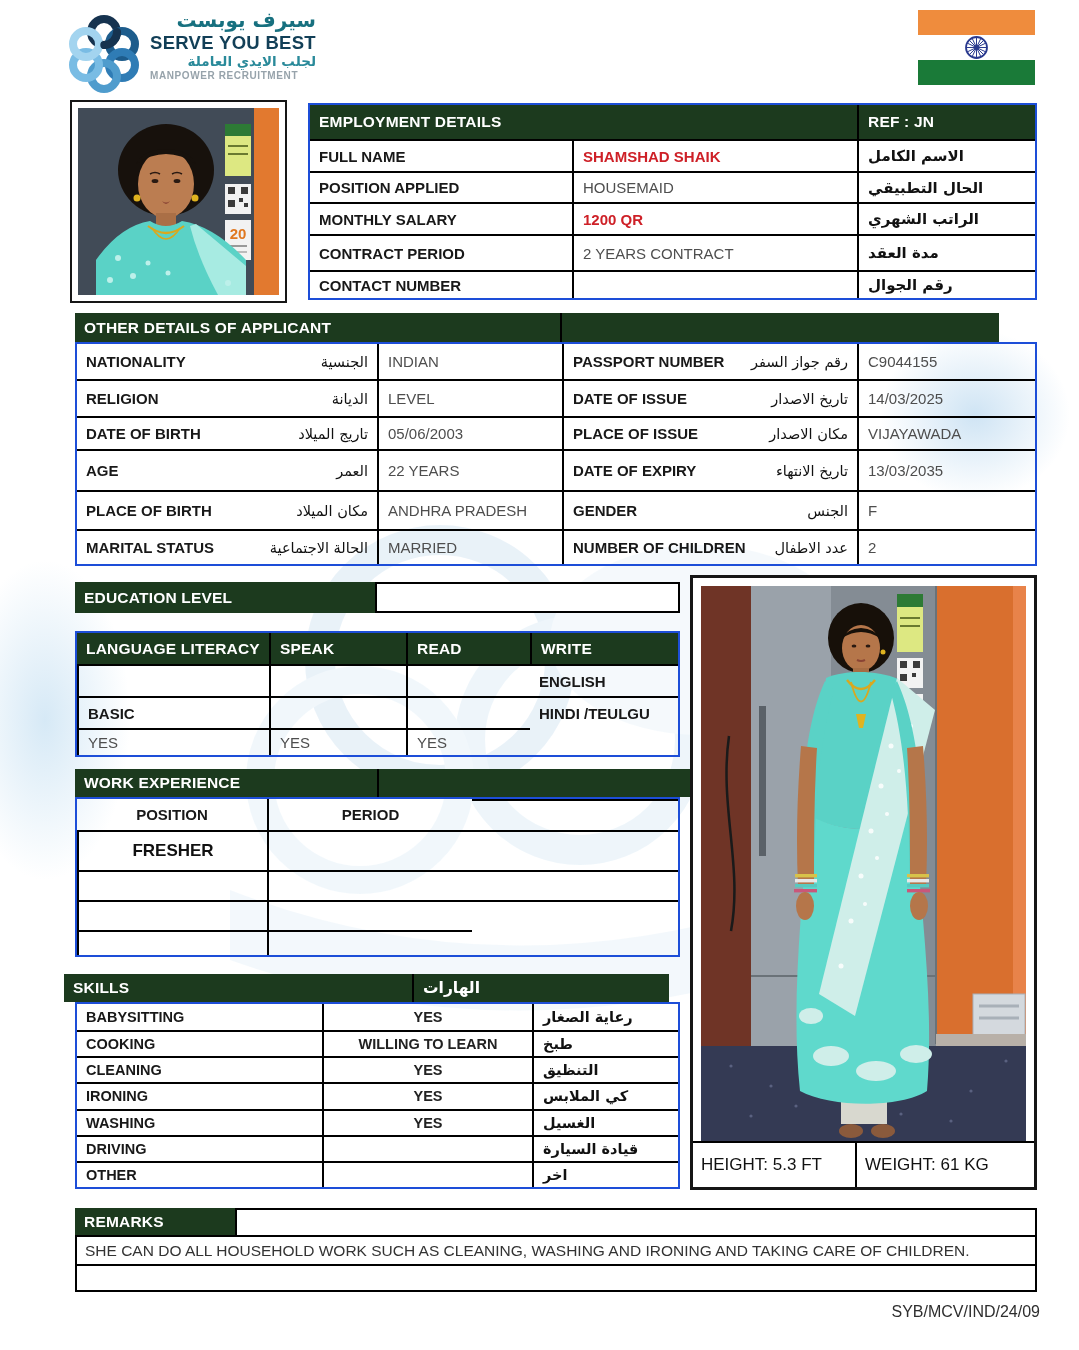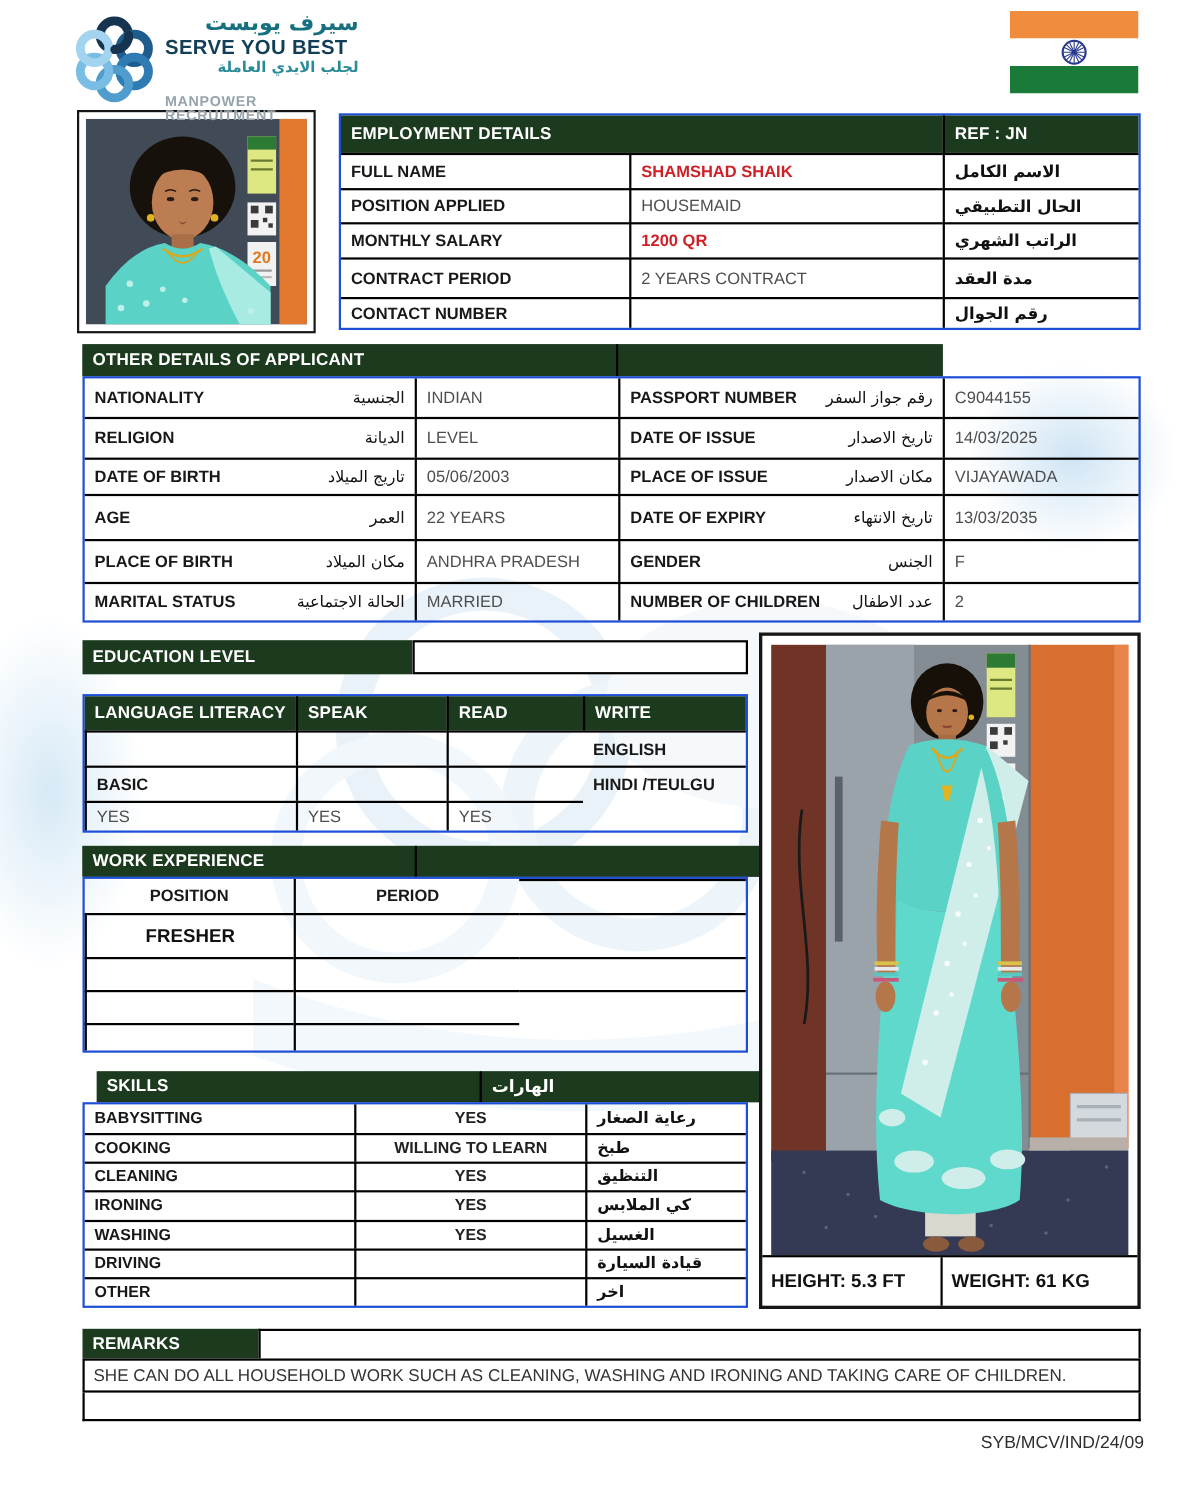--- a/index.html
+++ b/index.html
@@ -16,7 +16,7 @@
   .logo-ar{font-family:"DejaVu Sans",sans-serif;font-size:20px;font-weight:bold;color:#17707f;}
   .logo-en{font-size:18.5px;font-weight:bold;color:#123f57;letter-spacing:.3px;margin-top:2px;}
   .logo-tag-ar{font-family:"DejaVu Sans",sans-serif;font-size:13.5px;font-weight:bold;color:#2a8a9a;margin-top:2px;}
-  .logo-tag-en{font-size:13px;font-weight:bold;color:#97a3ab;letter-spacing:.6px;margin-top:16px;}
+  .logo-tag-en{font-size:10px;font-weight:bold;color:#97a3ab;letter-spacing:.6px;margin-top:2px;}
   .flag{left:918px;top:10px;width:117px;height:75px;z-index:2;}
   
   .green{background:#1c3a1e;color:#fff;}

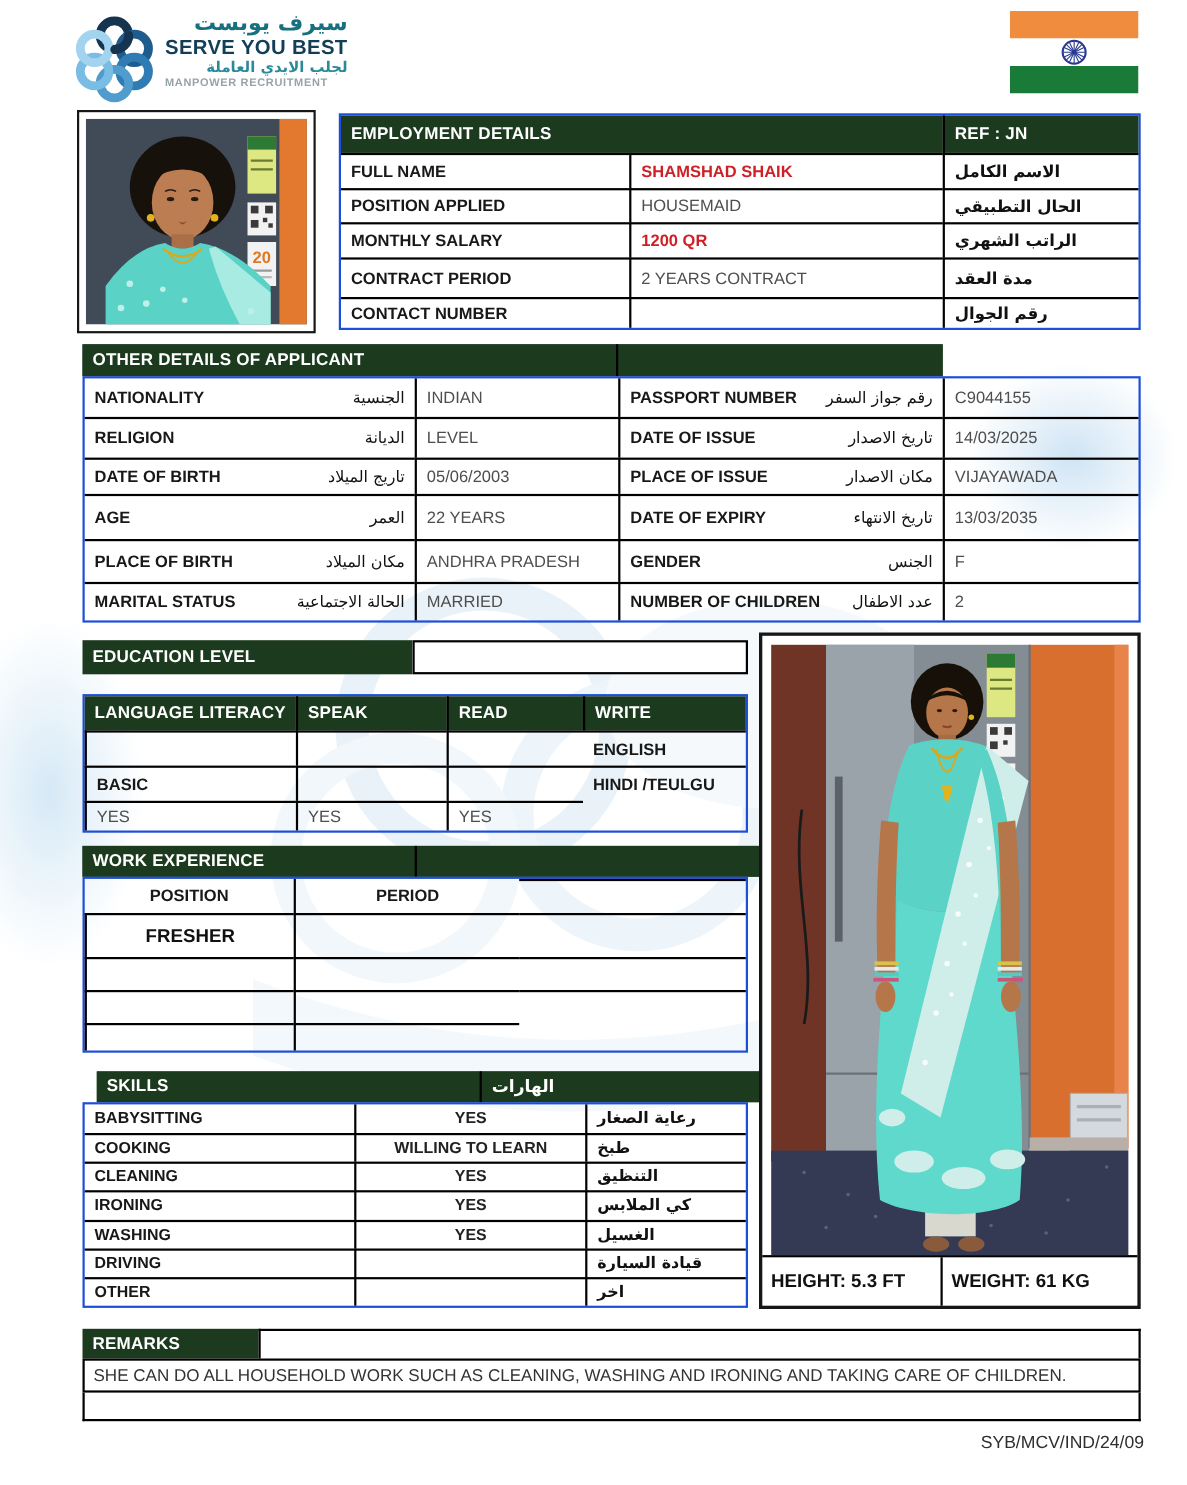--- a/index.html
+++ b/index.html
@@ -36,7 +36,7 @@
   
   .emp{left:308px;top:103px;width:729px;height:197px;grid-template-columns:262px 285px 1fr;
        grid-template-rows:34px 32px 31px 32px 36px 1fr;}
-  .other-banner{left:75px;top:313px;width:782px;height:29px;display:grid;grid-template-columns:485px 1fr;z-index:1;}
+  .other-banner{left:75px;top:313px;width:924px;height:29px;display:grid;grid-template-columns:485px 1fr;z-index:1;}
   .other{left:75px;top:342px;width:962px;height:224px;grid-template-columns:300px 185px 295px 1fr;
          grid-template-rows:35px 37px 33px 41px 39px 1fr;}
   .edu-banner{left:75px;top:582px;width:300px;height:31px;display:flex;align-items:center;padding:0 9px;box-sizing:border-box;z-index:1;}

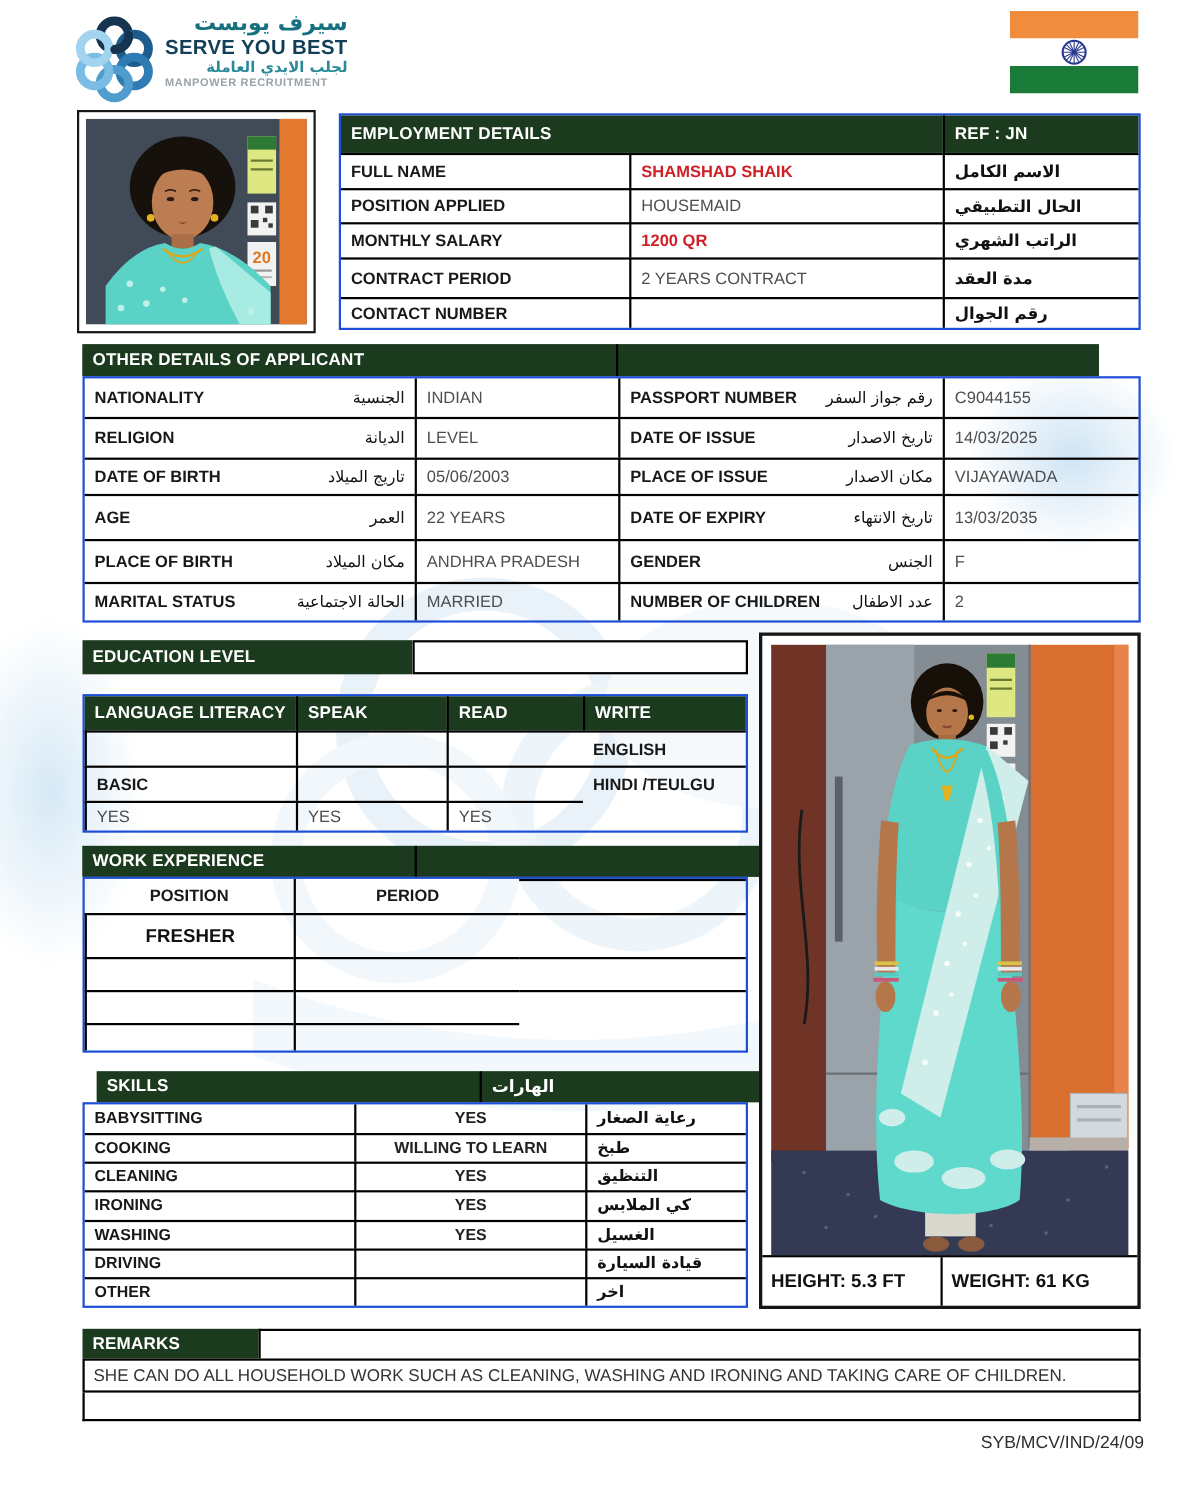--- a/index.html
+++ b/index.html
@@ -46,7 +46,7 @@
   .work-banner{left:75px;top:769px;width:723px;height:28px;display:grid;grid-template-columns:302px 1fr;z-index:1;}
   .work{left:75px;top:797px;width:605px;height:160px;grid-template-columns:190px 205px 1fr;
         grid-template-rows:31px 40px 30px 30px 1fr;}
-  .skills-banner{left:88px;top:974px;width:605px;height:28px;display:grid;grid-template-columns:348px 1fr;z-index:1;}
+  .skills-banner{left:64px;top:974px;width:605px;height:28px;display:grid;grid-template-columns:348px 1fr;z-index:1;}
   .skills{left:75px;top:1002px;width:605px;height:187px;grid-template-columns:245px 210px 1fr;
           grid-template-rows:repeat(7,1fr);}
   .skills .cell{font-size:14.5px;}

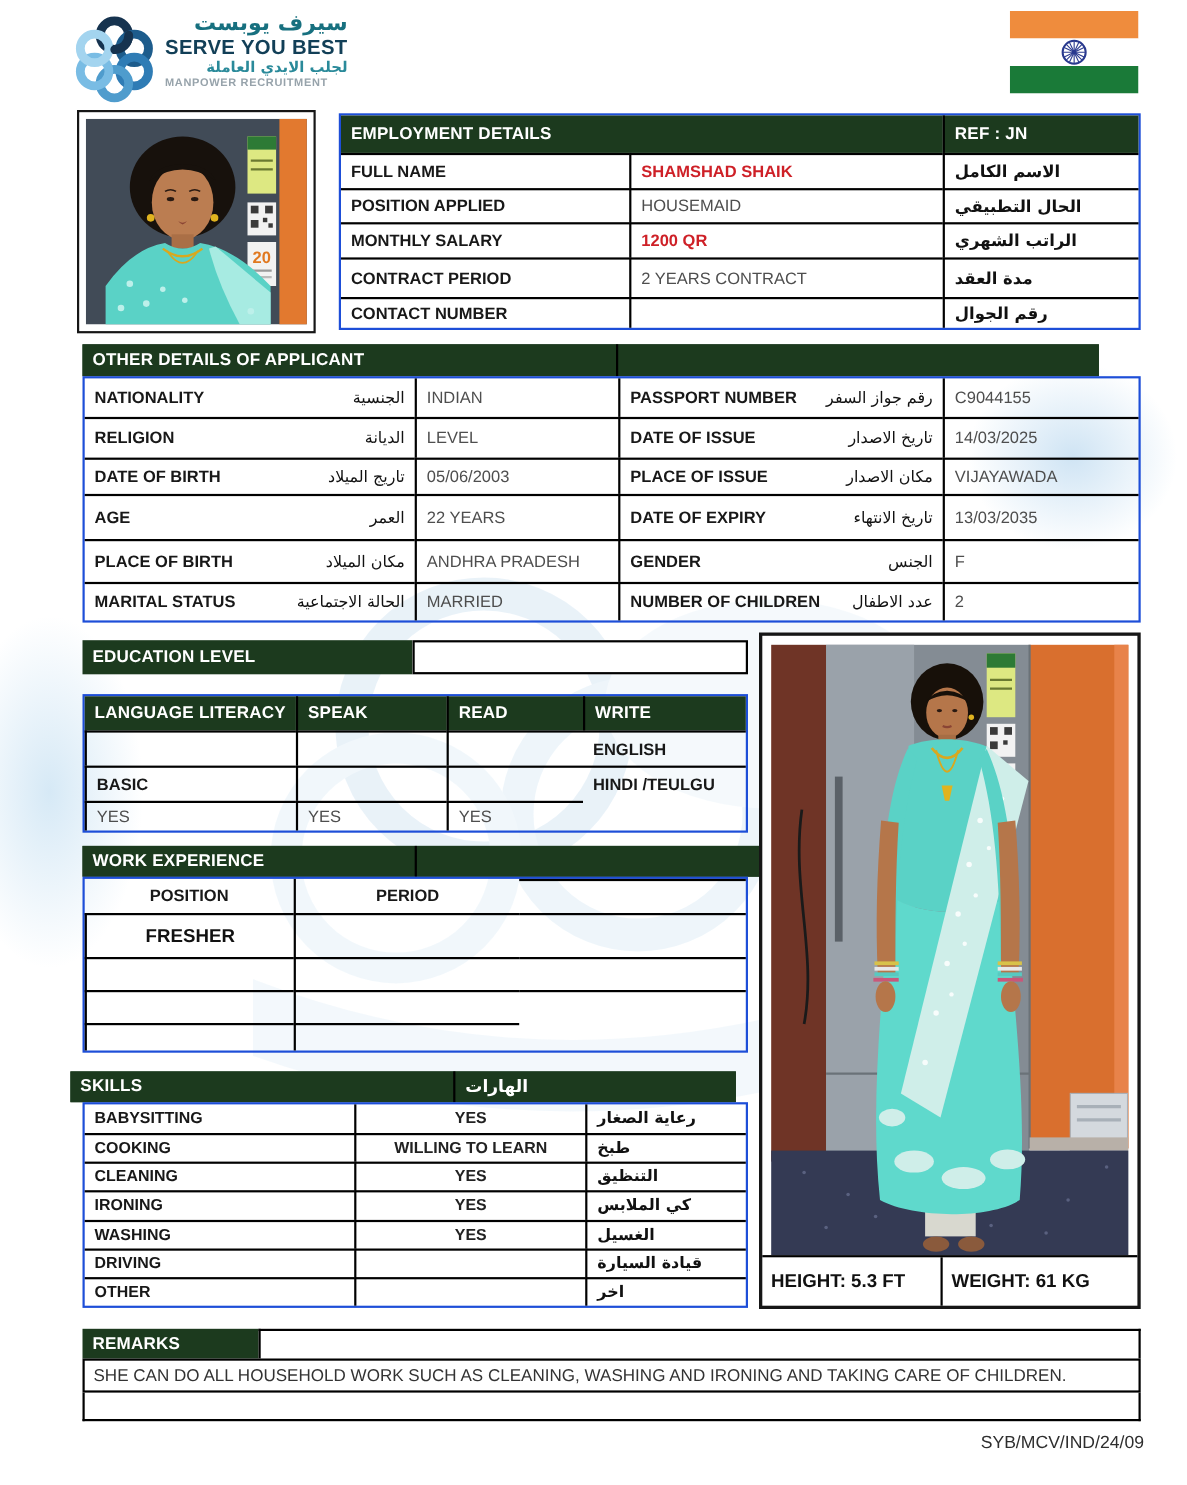--- a/index.html
+++ b/index.html
@@ -60,7 +60,7 @@
   .photo-large-wrap{flex:1;padding:8px 8px 0 8px;}
   .photo-large-wrap svg{display:block;width:100%;height:100%;}
   .hw-row{height:46px;display:grid;grid-template-columns:162px 1fr;border-top:2px solid #000;}
-  .hw-cell{display:flex;align-items:center;padding:0 8px;font-weight:bold;font-size:17px;color:#111;}
+  .hw-cell{display:flex;align-items:center;padding:0 8px;font-weight:normal;font-size:17px;color:#111;}
   
   .remarks-row1{left:75px;top:1208px;width:962px;height:27px;display:grid;grid-template-columns:160px 1fr;z-index:1;}
   .remarks-white{border:2px solid #000;border-bottom:none;background:transparent;}

